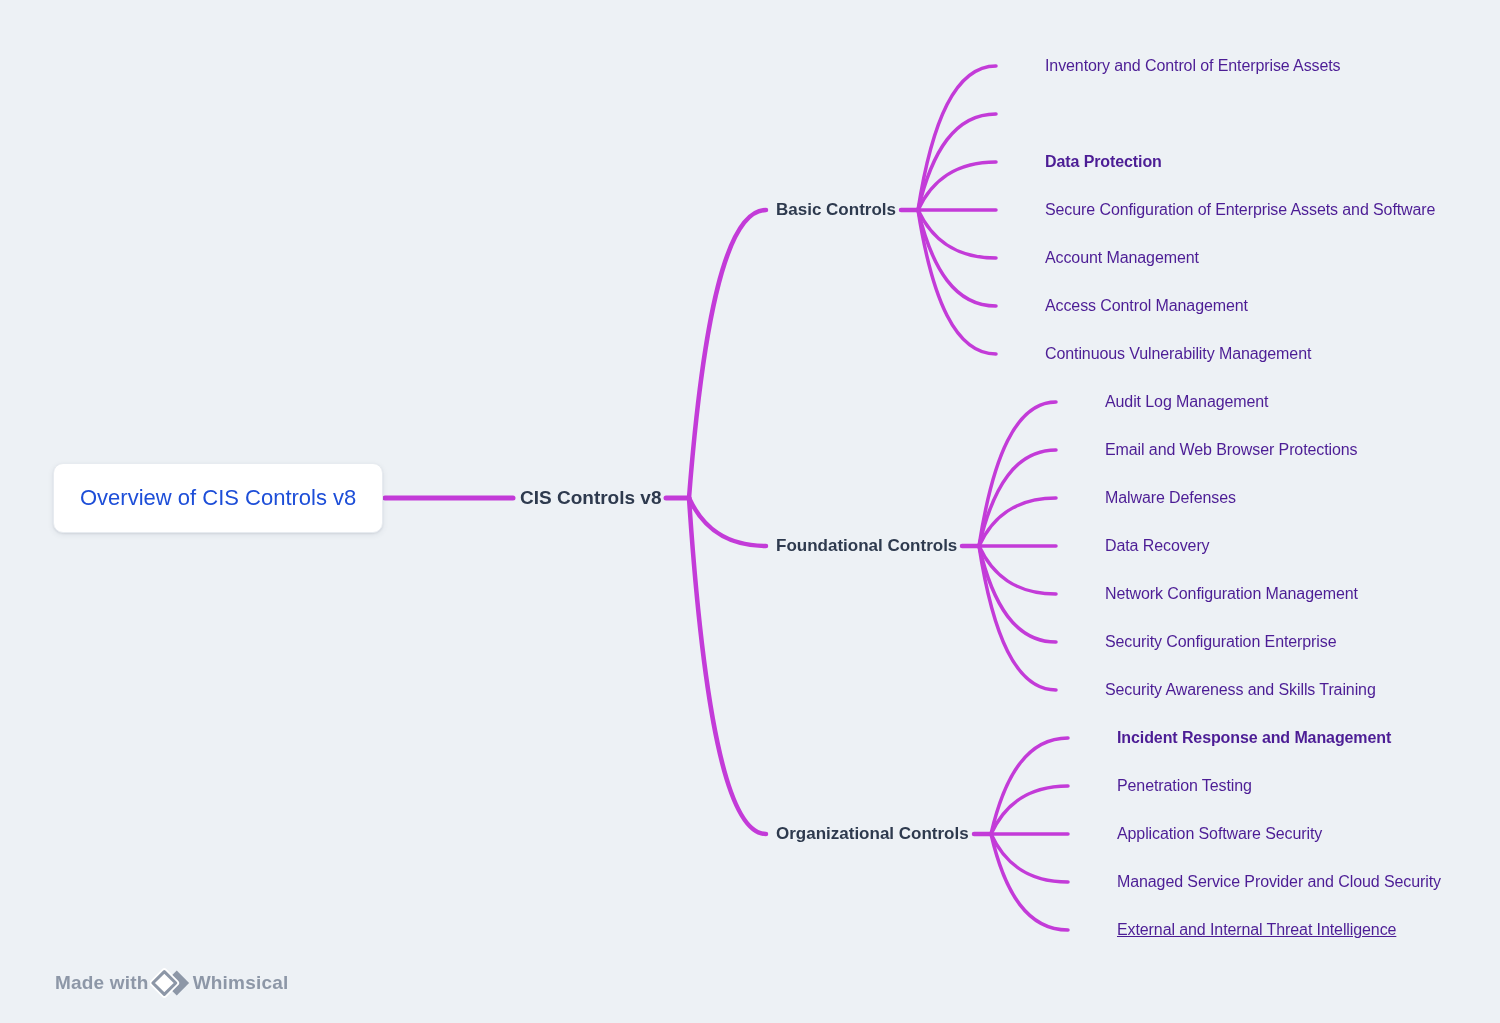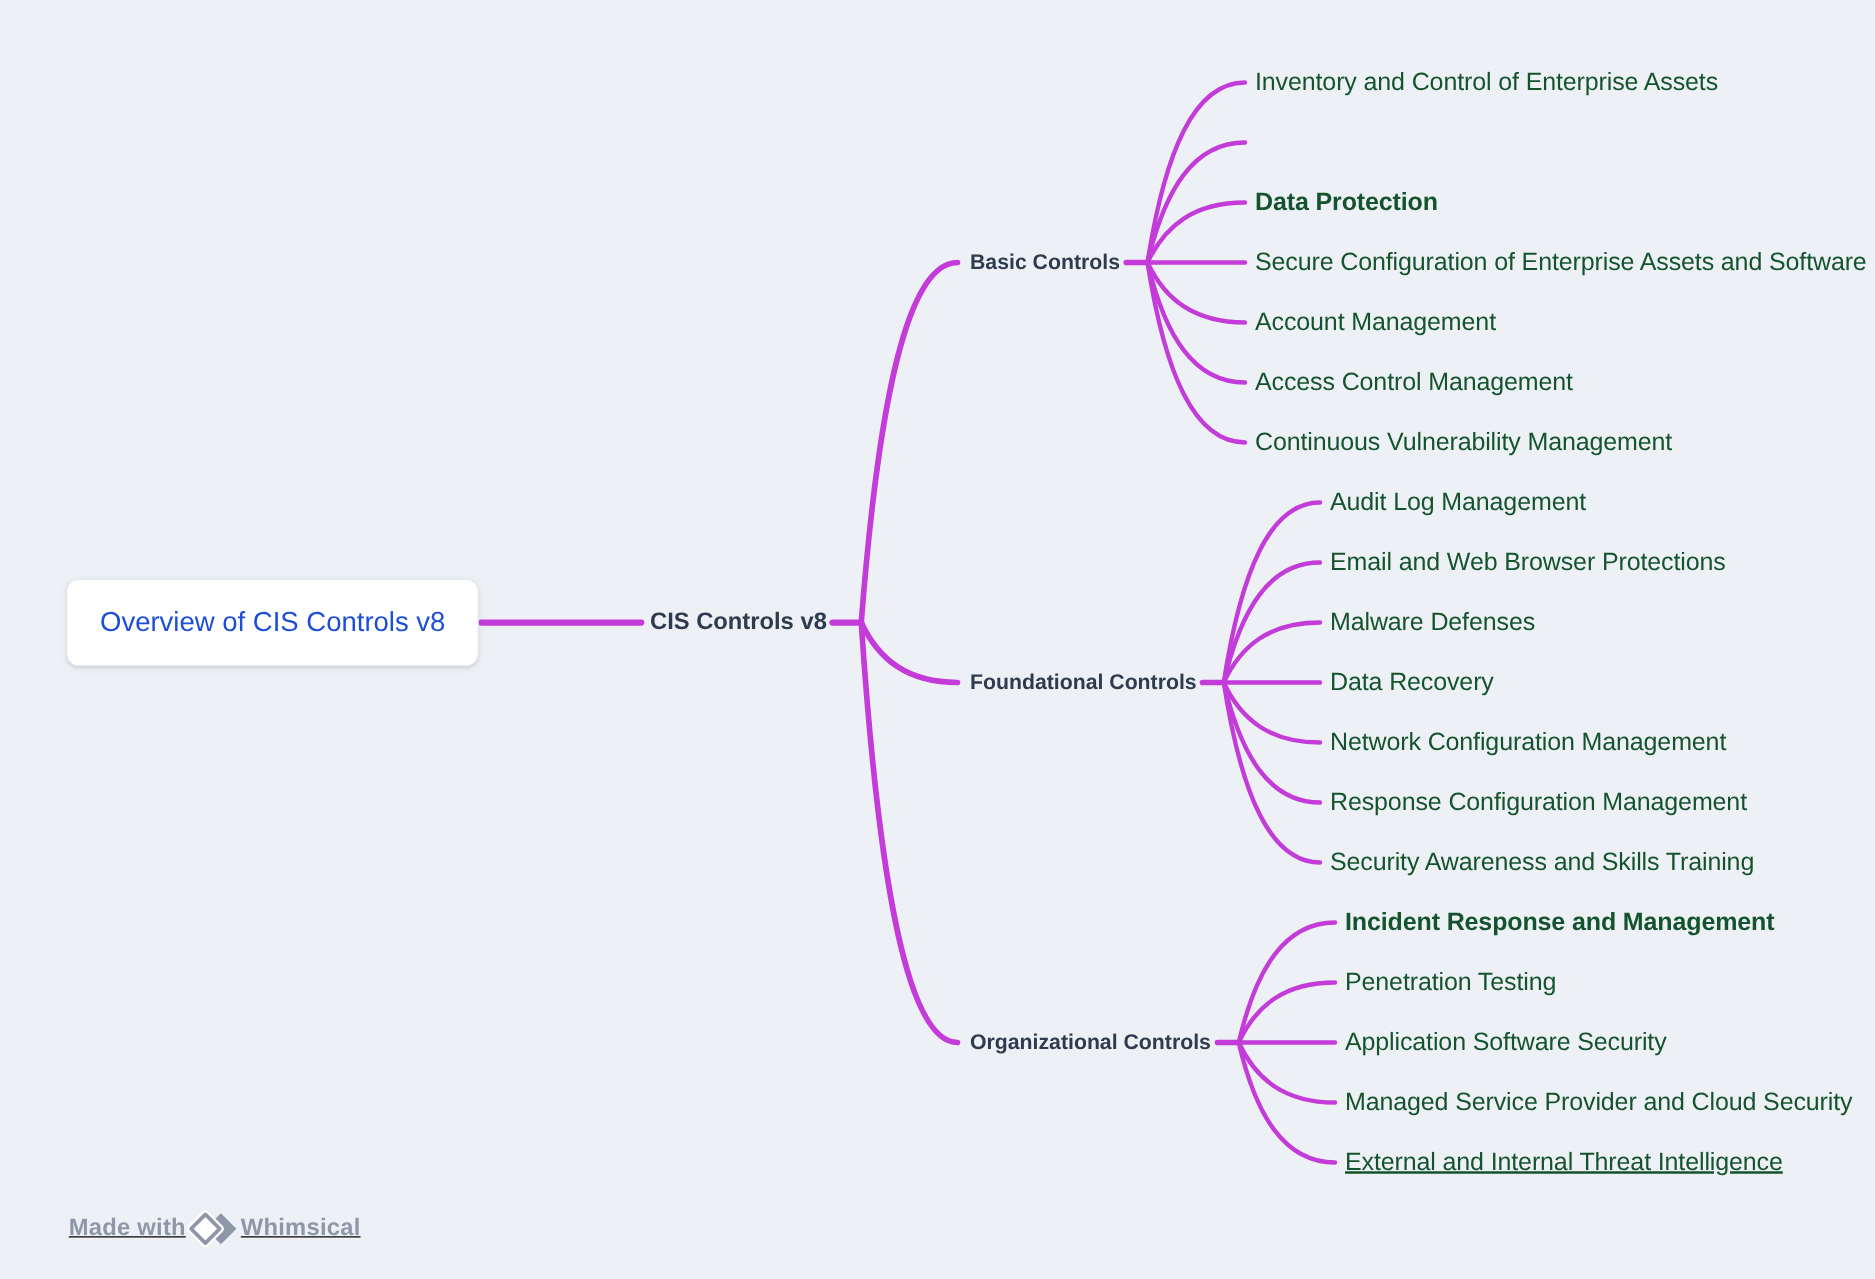--- a/index.html
+++ b/index.html
@@ -42,11 +42,12 @@
     cursor:pointer;
   }
   .leaf-label{
-    font-size:20px;
-    color:#14532d;
+    font-size:16px;
+    color:#4c1d95;
     line-height:24px;
     letter-spacing:-0.1px;
     cursor:pointer;
+    margin-left:41px;
   }
   .footer{
     position:absolute;

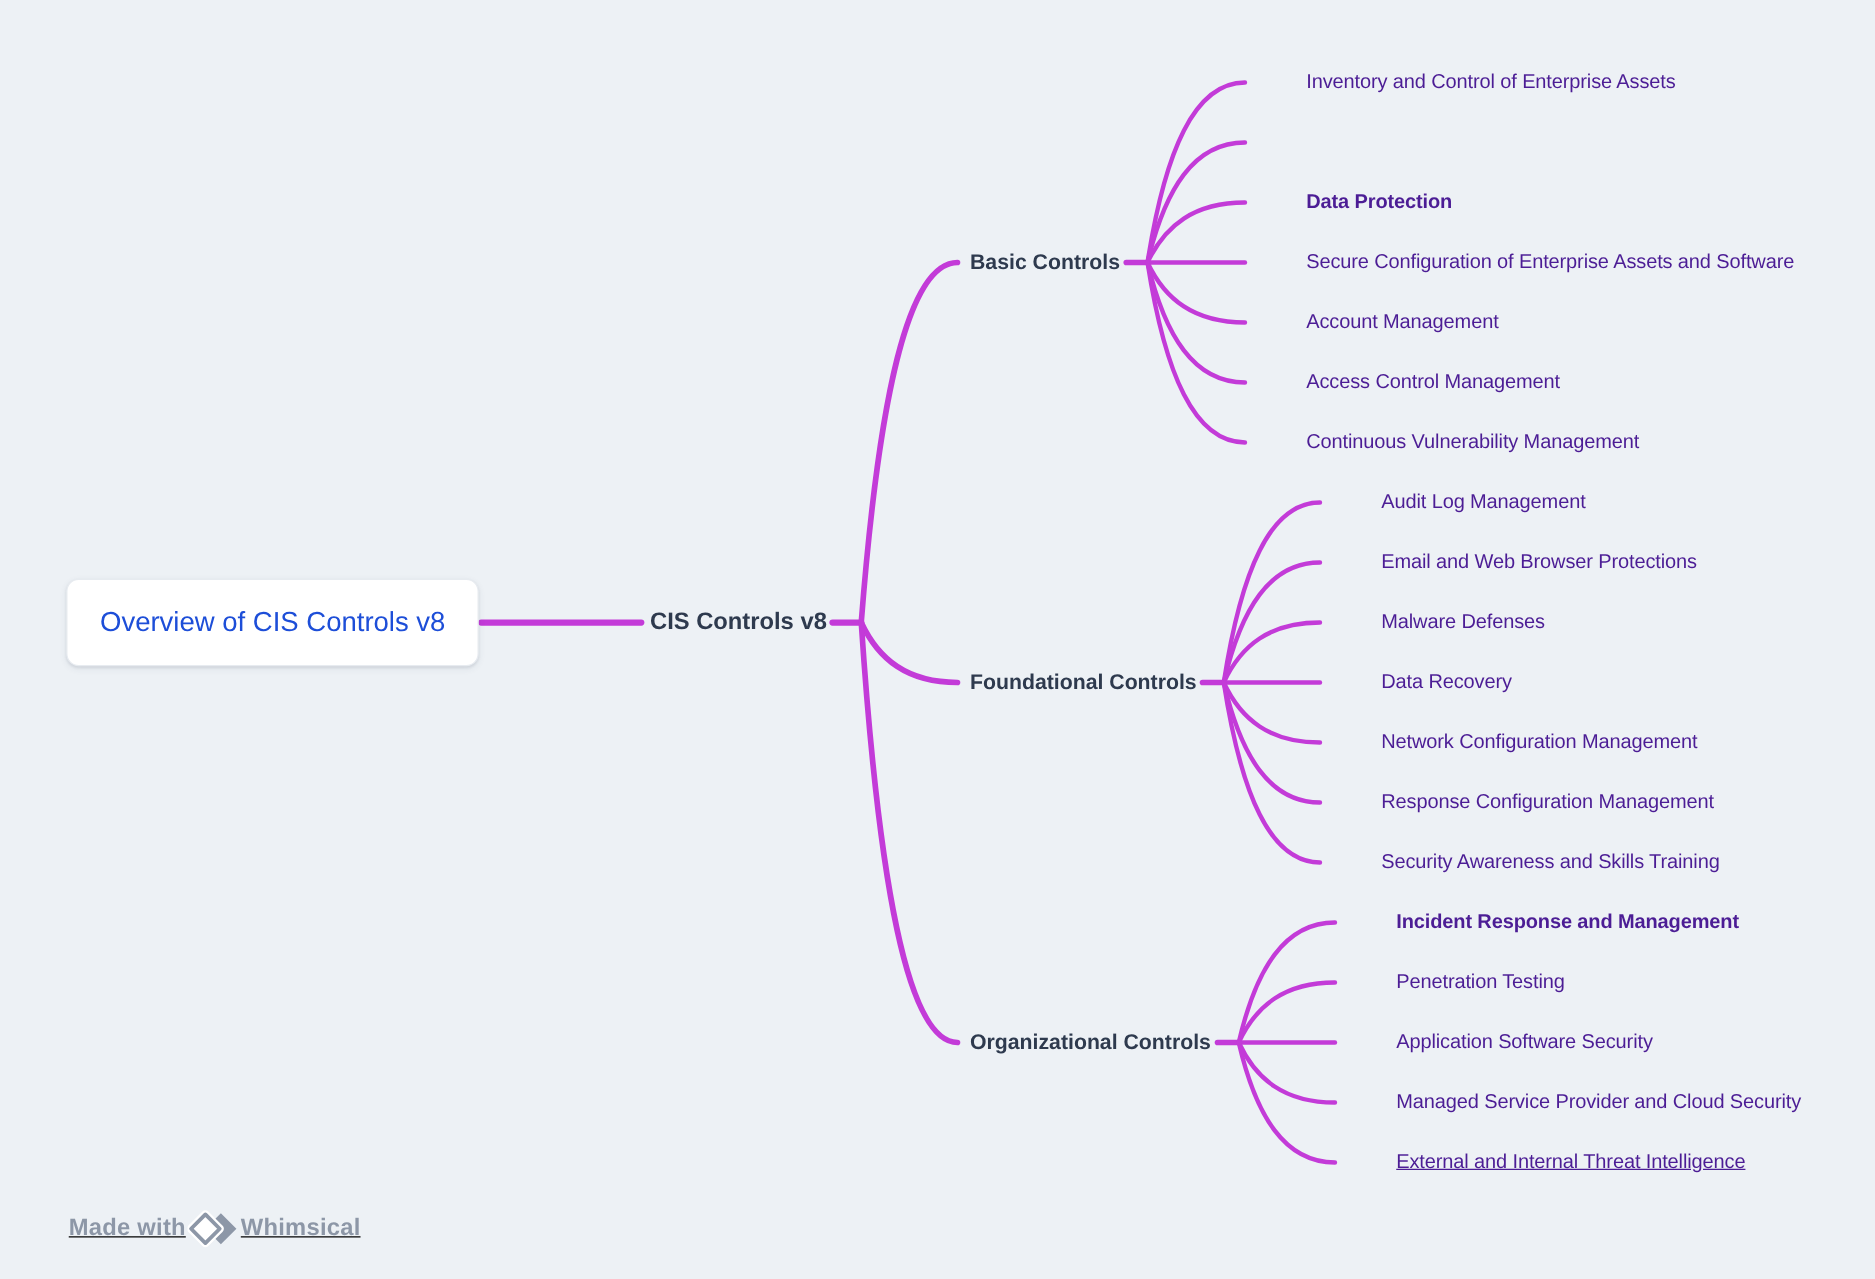--- a/index.html
+++ b/index.html
@@ -118,7 +118,7 @@
   <div class="node vcenter leaf-label" style="left:1064px;top:498px;">Malware Defenses</div>
   <div class="node vcenter leaf-label" style="left:1064px;top:546px;">Data Recovery</div>
   <div class="node vcenter leaf-label" style="left:1064px;top:594px;">Network Configuration Management</div>
-  <div class="node vcenter leaf-label" style="left:1064px;top:642px;">Response Configuration Management</div>
+  <div class="node vcenter leaf-label" style="left:1064px;top:642px;">Security Configuration Enterprise</div>
   <div class="node vcenter leaf-label" style="left:1064px;top:690px;">Security Awareness and Skills Training</div>
 
   <div class="node vcenter leaf-label" style="left:1076px;top:738px;font-weight:bold;">Incident Response and Management</div>

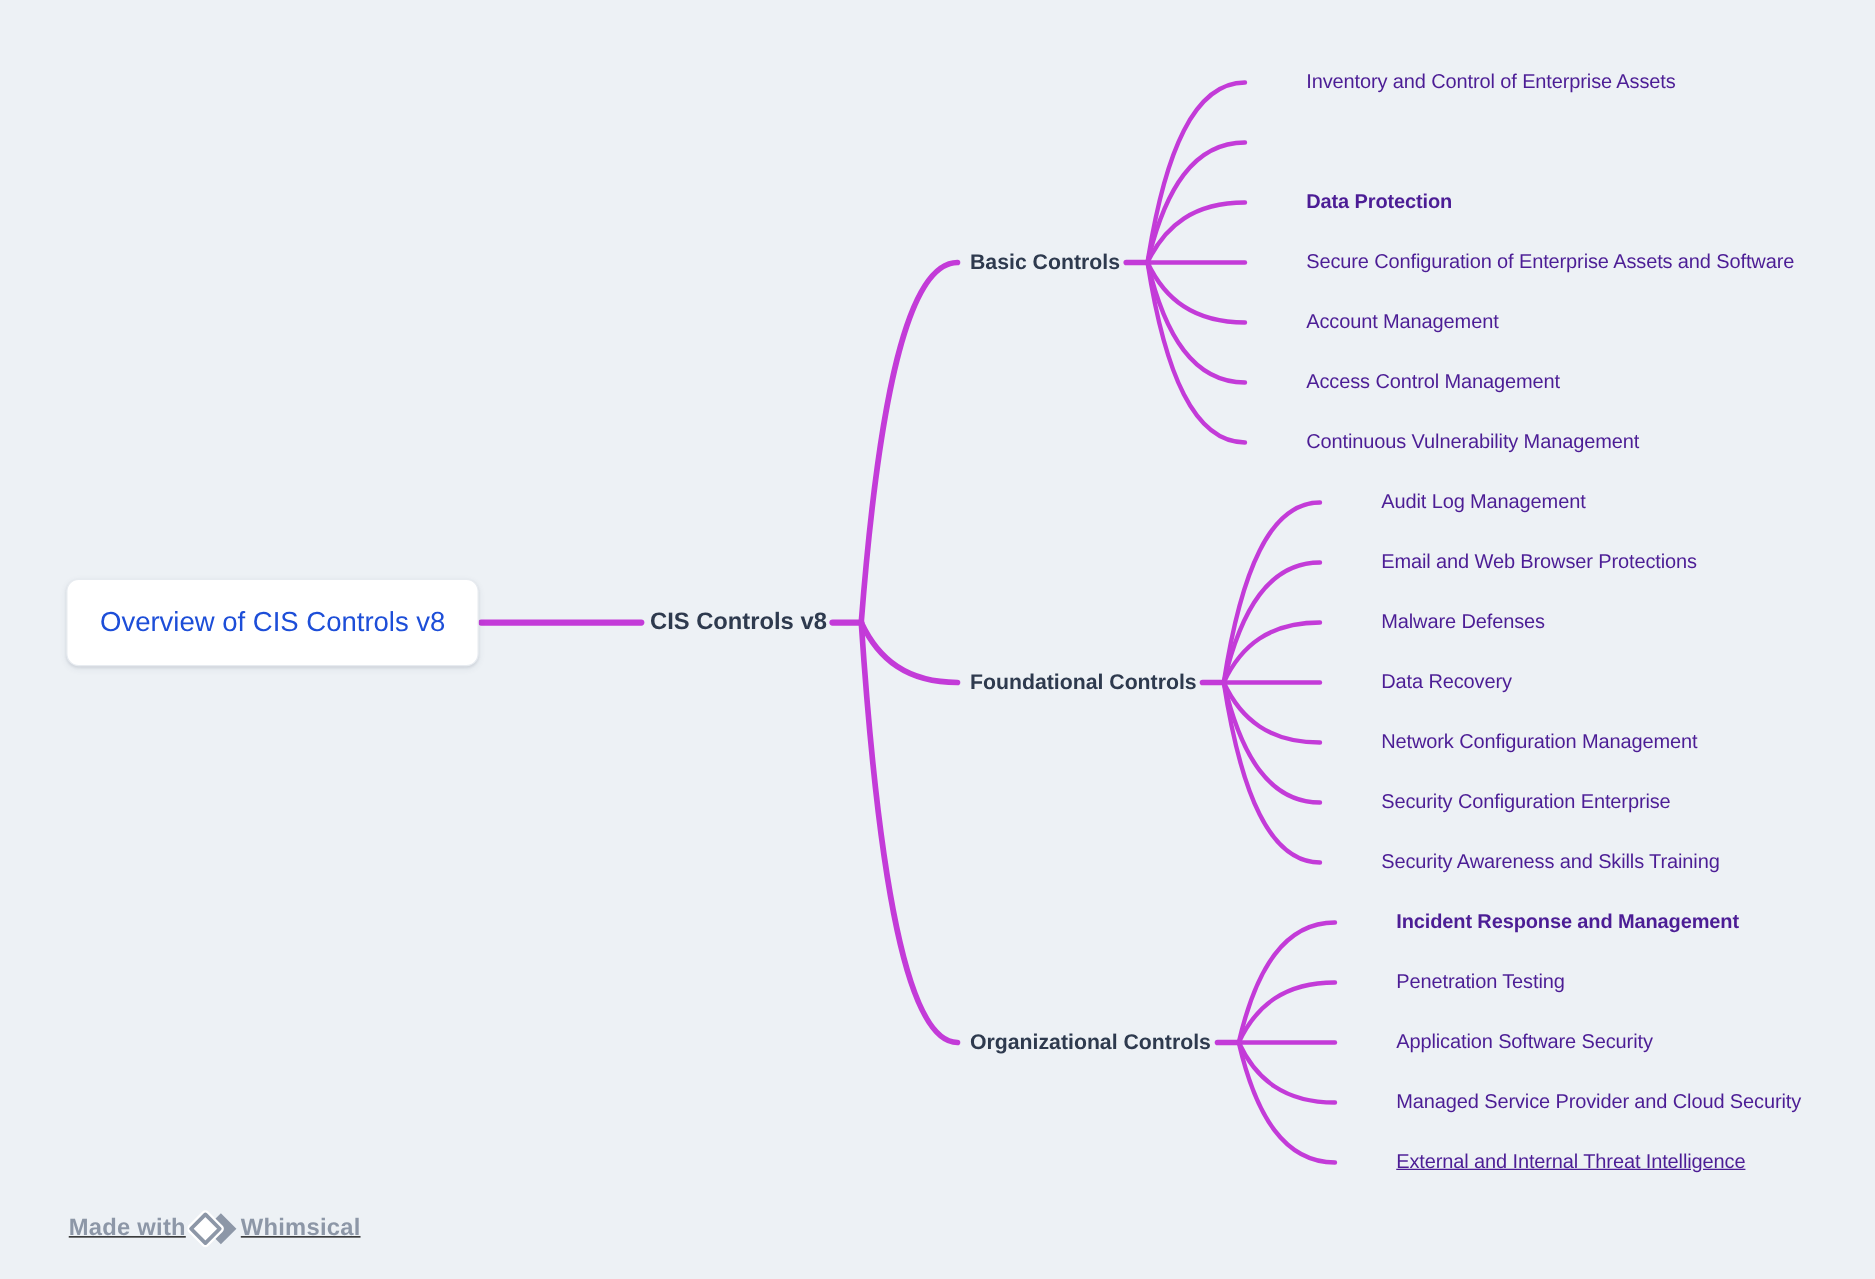--- a/index.html
+++ b/index.html
@@ -54,7 +54,6 @@
     left:55px;top:962px;height:42px;
     display:flex;align-items:center;gap:1px;
     z-index:1;
-    text-decoration:underline;
   }
   .footer-text{
     font-size:19px;

